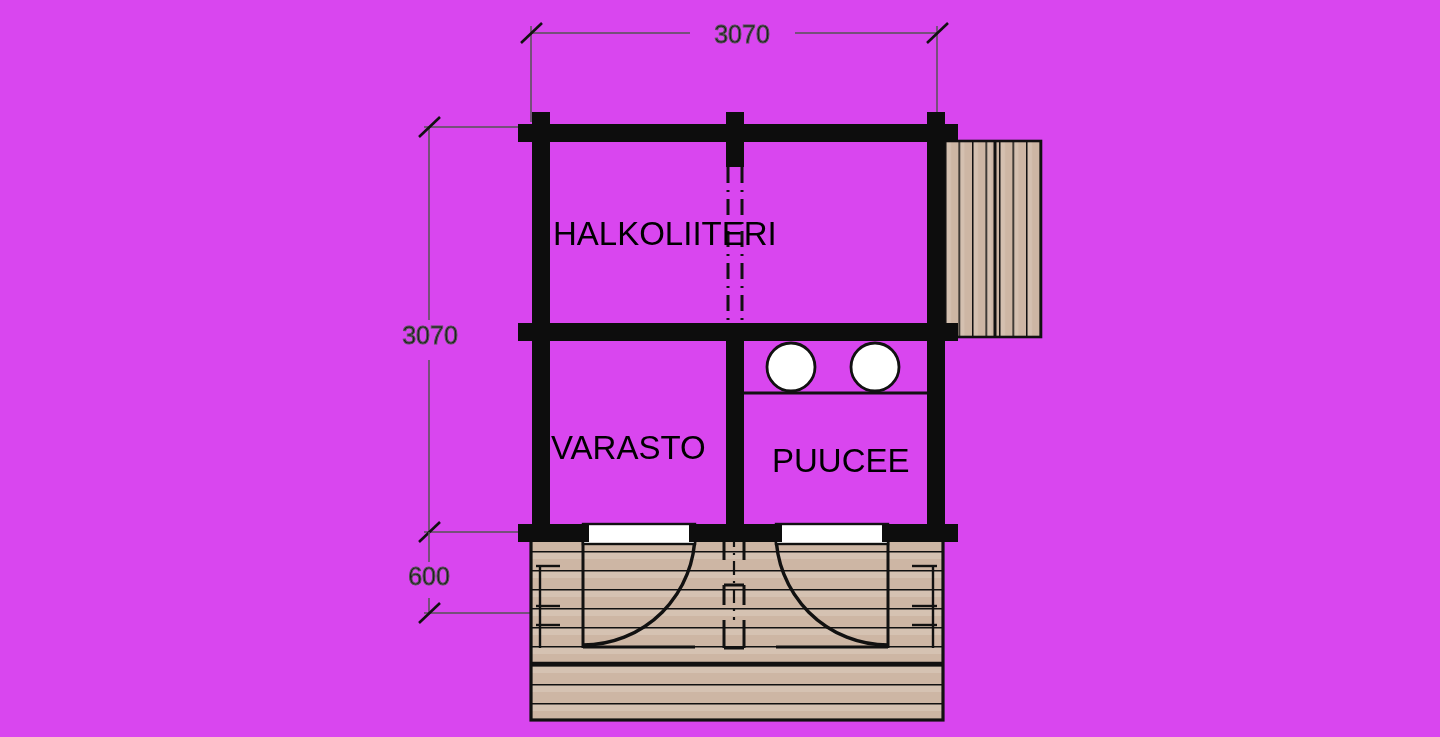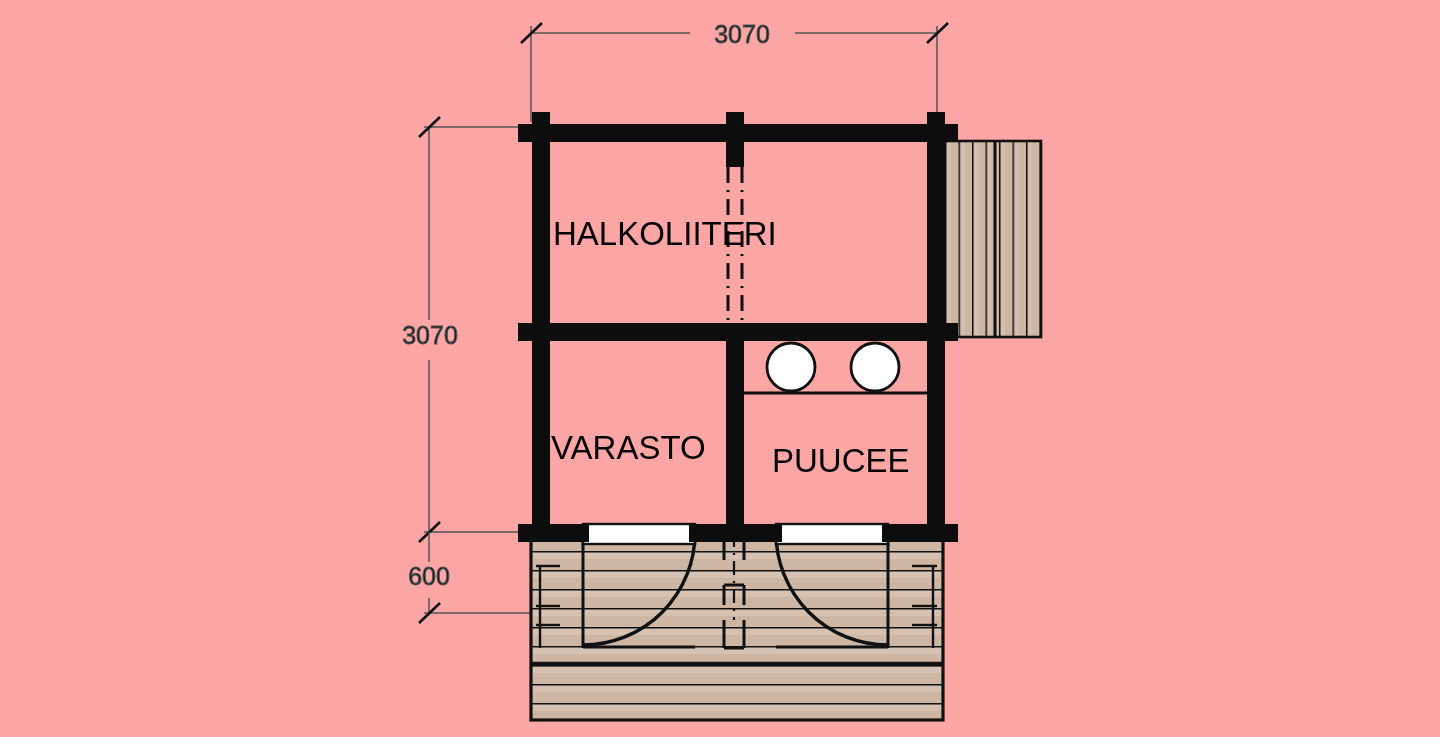--- a/index.html
+++ b/index.html
@@ -19,7 +19,7 @@
     position: relative;
     width: 1440px;
     height: 737px;
-    background: #fca5a5;
+    background: #d946ef;
   }
   #plan-svg {
     position: absolute;

